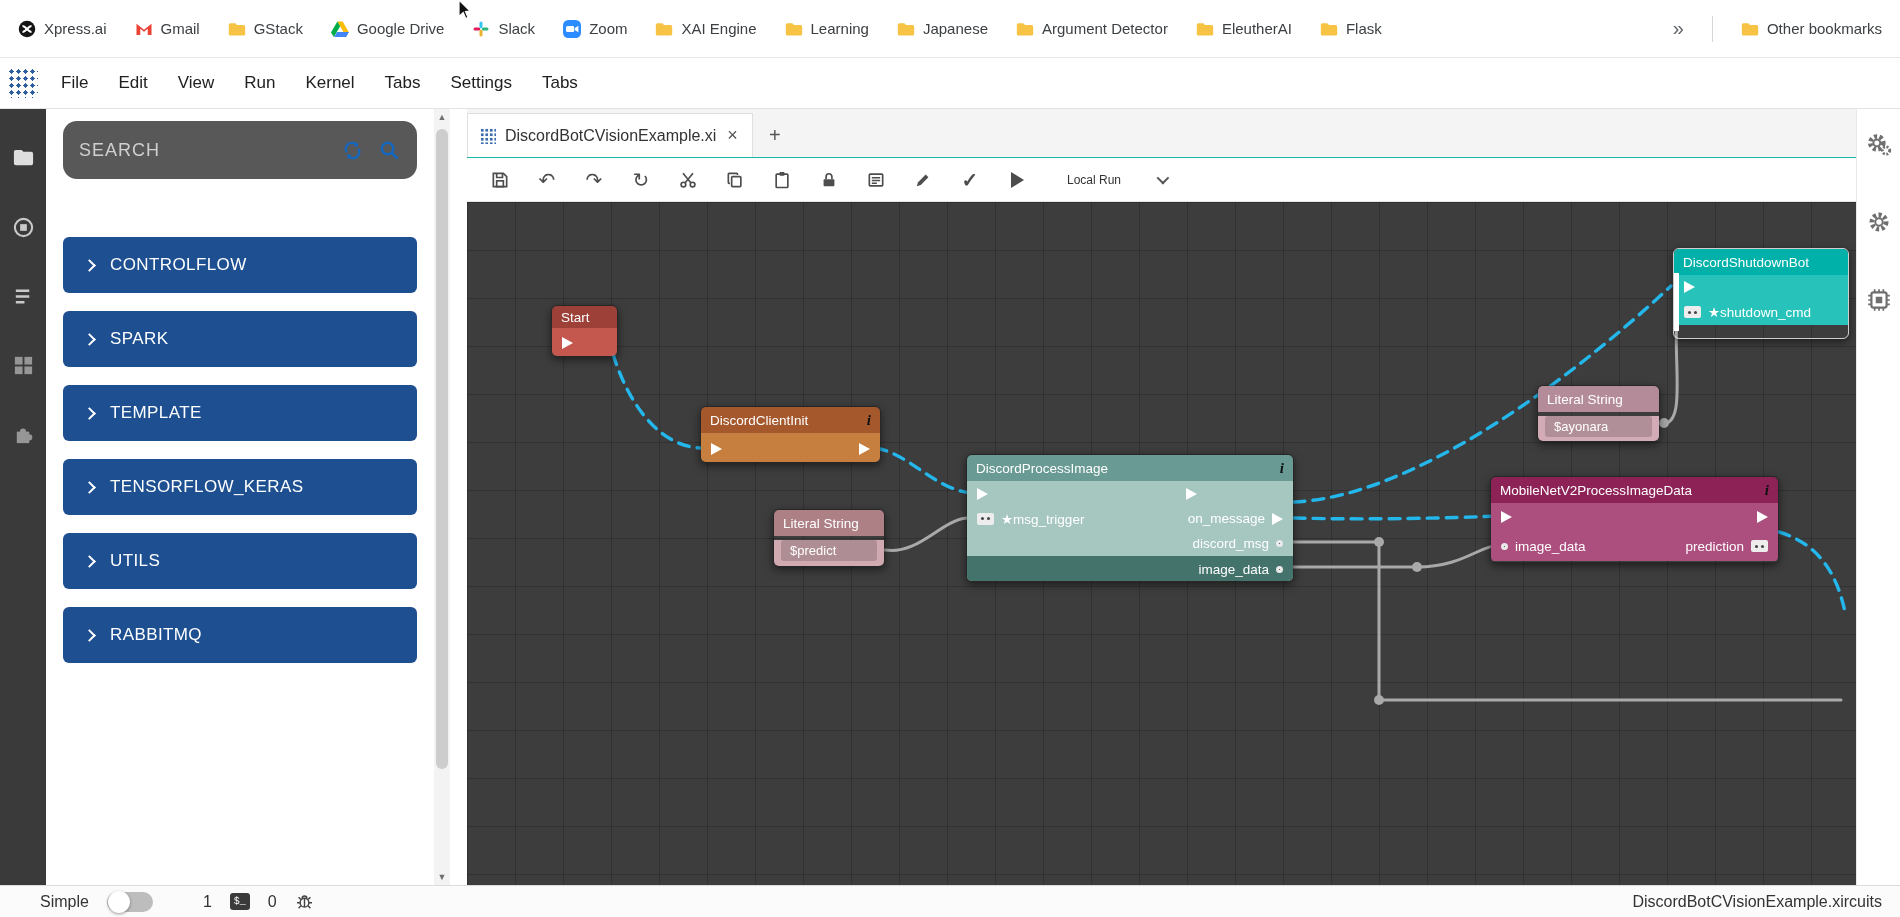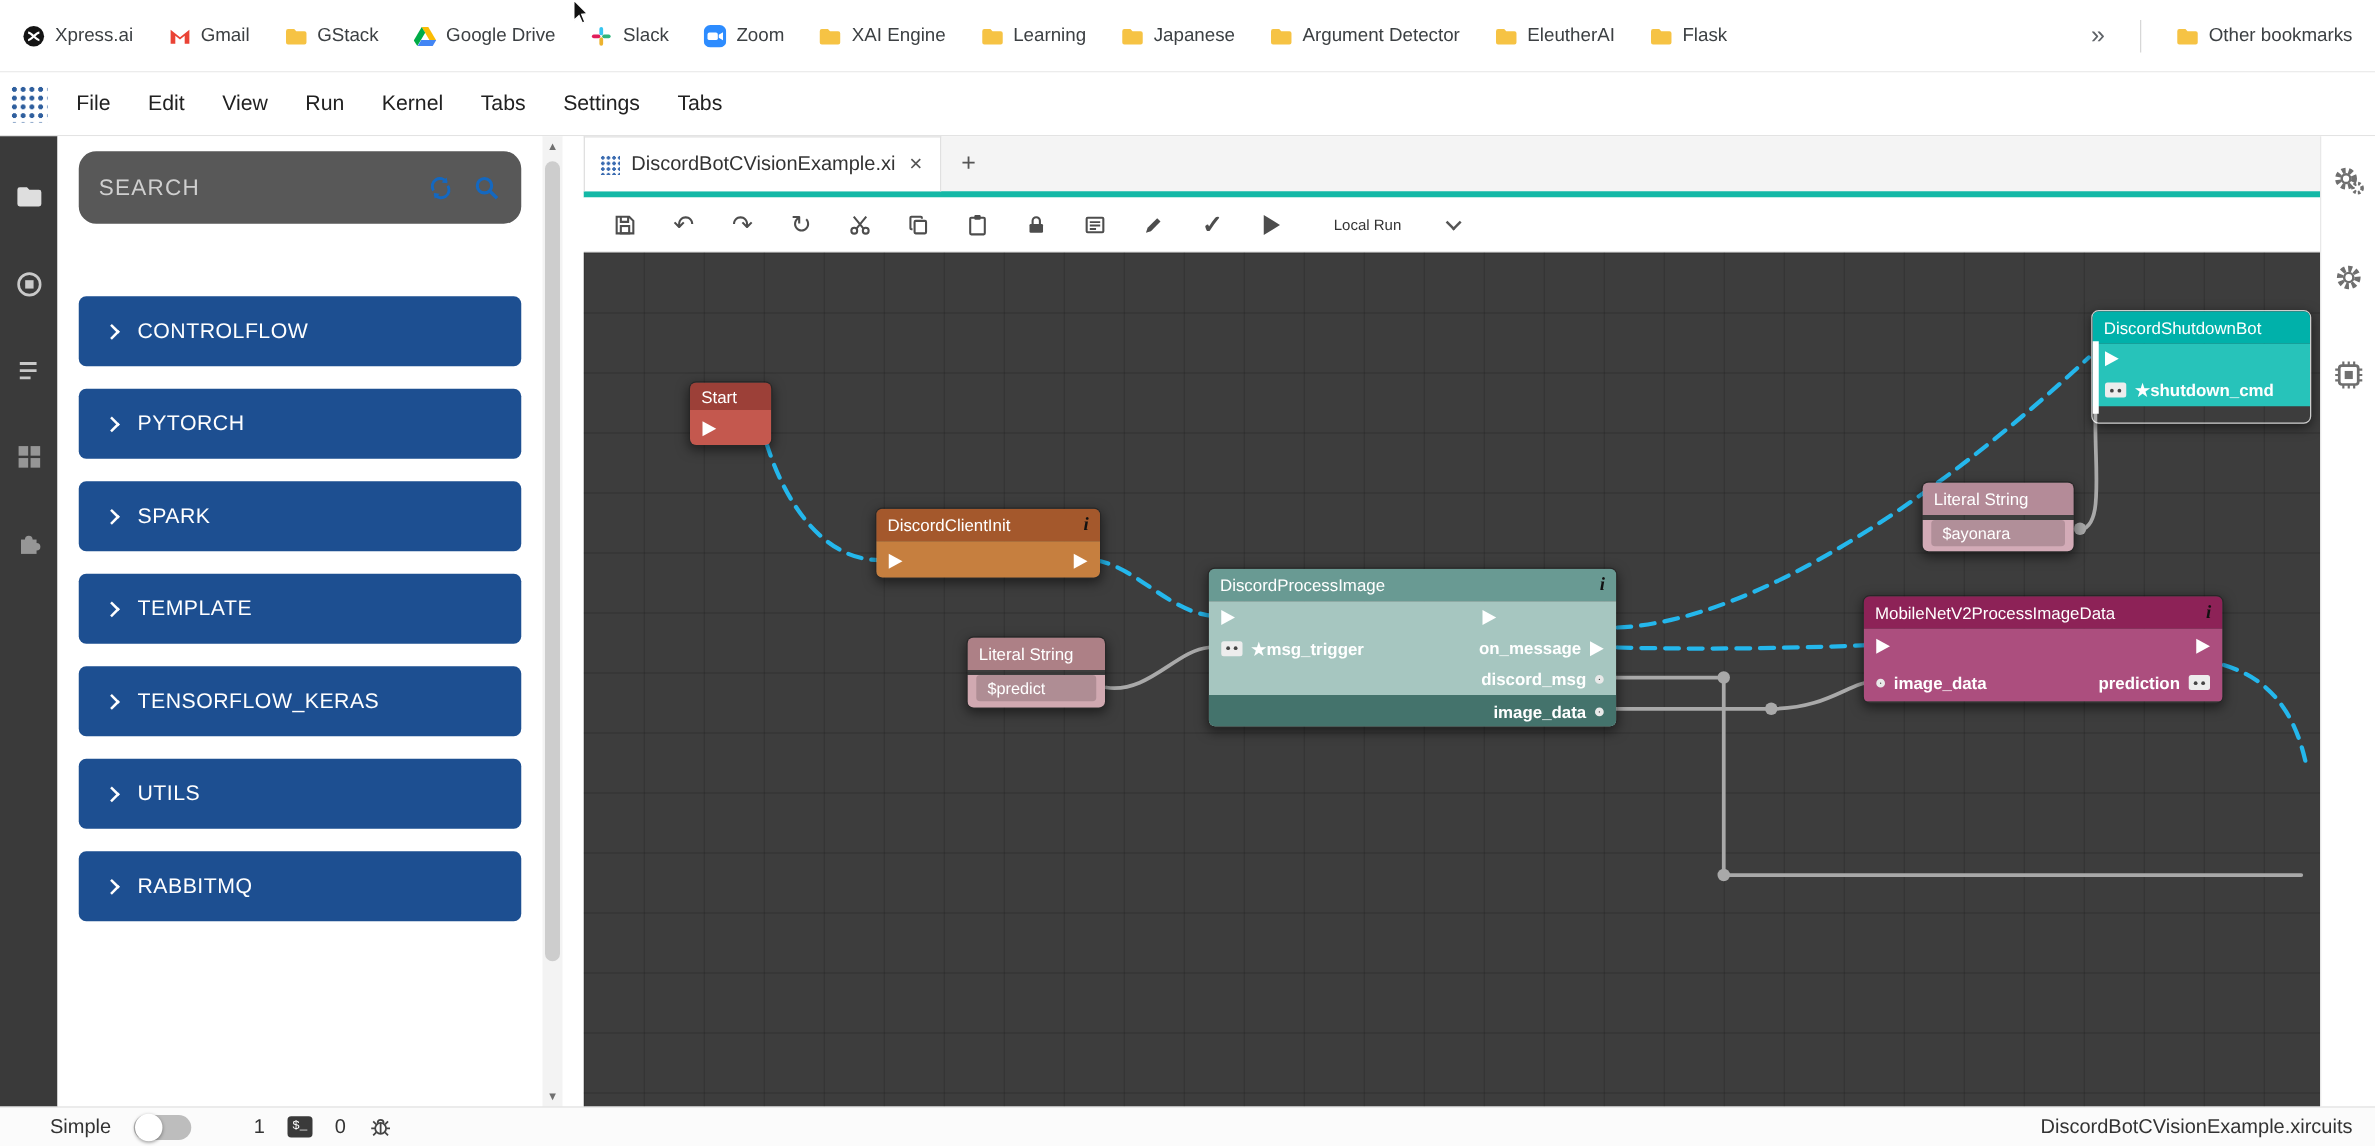--- a/index.html
+++ b/index.html
@@ -43,7 +43,7 @@
 
   
   .editor { flex:1; border-left:17px solid #fff; display:flex; flex-direction:column; min-width:0; }
-  .tabbar { height:49px; background:#f4f4f4; border-bottom:5px solid #14b8a6; display:flex; align-items:flex-end; }
+  .tabbar { height:49px; background:#f4f4f4; border-bottom:1px solid #14b8a6; display:flex; align-items:flex-end; }
   .tab { height:44px; background:#fff; border:1px solid #e0e0e0; border-bottom:none; display:flex; align-items:center; gap:9px; padding:0 12px; cursor:pointer; }
   .dot-sm { width:16px; height:16px; background-image:radial-gradient(circle,#3a6bb0 1.4px,transparent 1.6px); background-size:4.5px 4.5px; }
   .tab-title { font-size:16px; color:#333; }

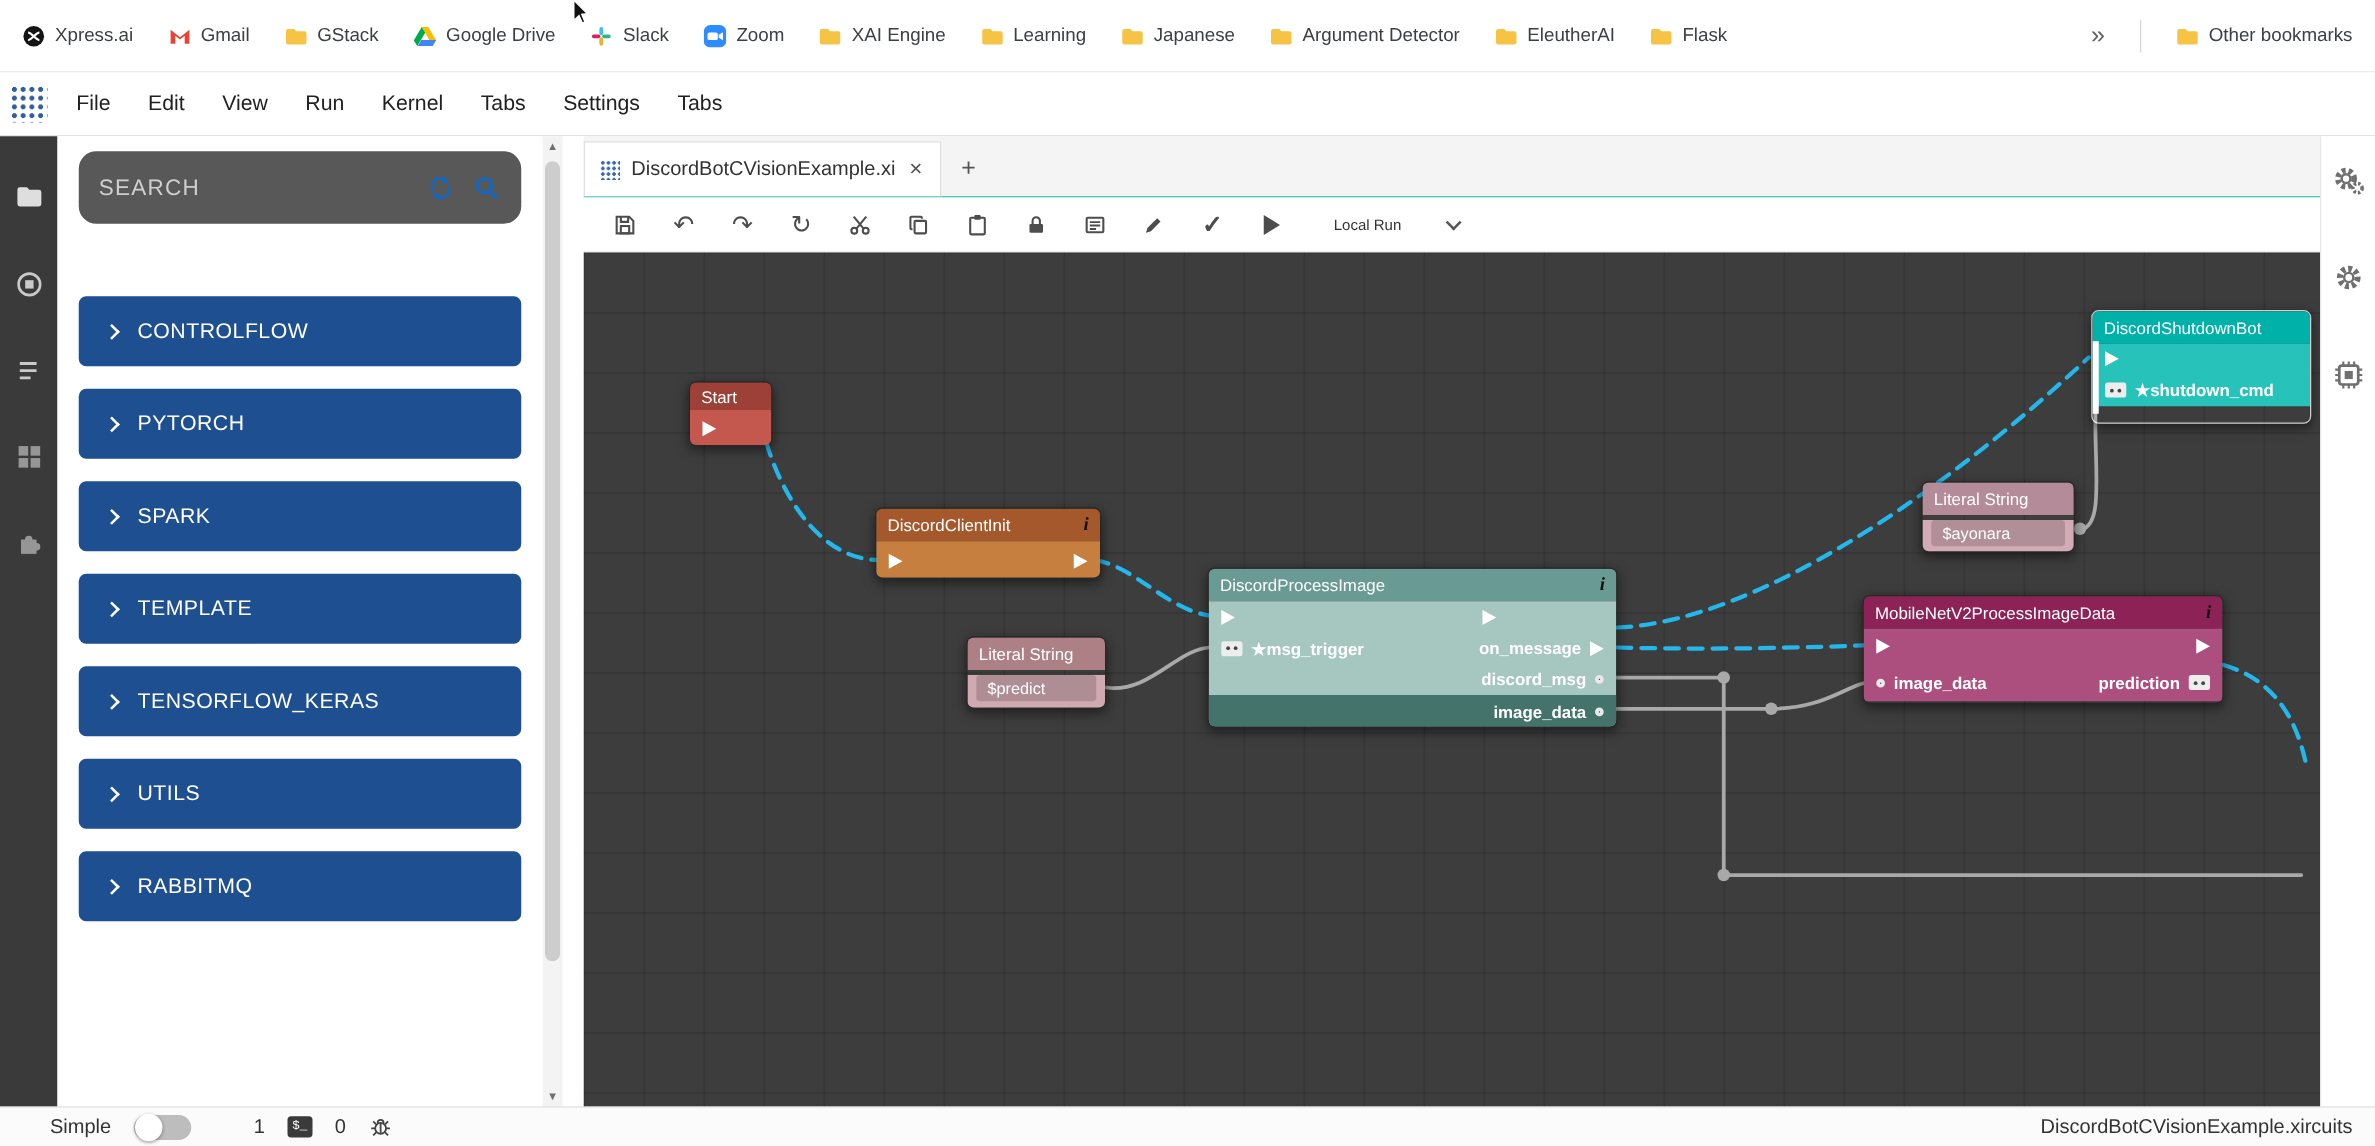--- a/index.html
+++ b/index.html
@@ -73,7 +73,7 @@
   .node-head { display:flex; align-items:center; justify-content:space-between; height:26px; padding:0 9px; font-size:13.5px; white-space:nowrap; }
   .info { font-family:"Liberation Serif", serif; font-style:italic; font-weight:bold; color:#111; font-size:15px; line-height:1; cursor:pointer; padding-left:6px; }
   .prow { display:flex; align-items:center; justify-content:space-between; height:25px; padding:0 10px; font-size:13.5px; }
-  .pgroup { display:flex; align-items:center; gap:7px;font-weight:bold; }
+  .pgroup { display:flex; align-items:center; gap:7px; }
   .tri { display:inline-block; width:0; height:0; border-left:11px solid #fff; border-top:6.5px solid transparent; border-bottom:6.5px solid transparent; }
   .pin-circle { display:inline-block; width:7px; height:7px; border-radius:50%; background:#333; border:3px solid #e9e9e9; }
   .pin-box { display:inline-flex; align-items:center; justify-content:center; gap:2.5px; width:17px; height:12px; background:#ededed; border-radius:2px; }

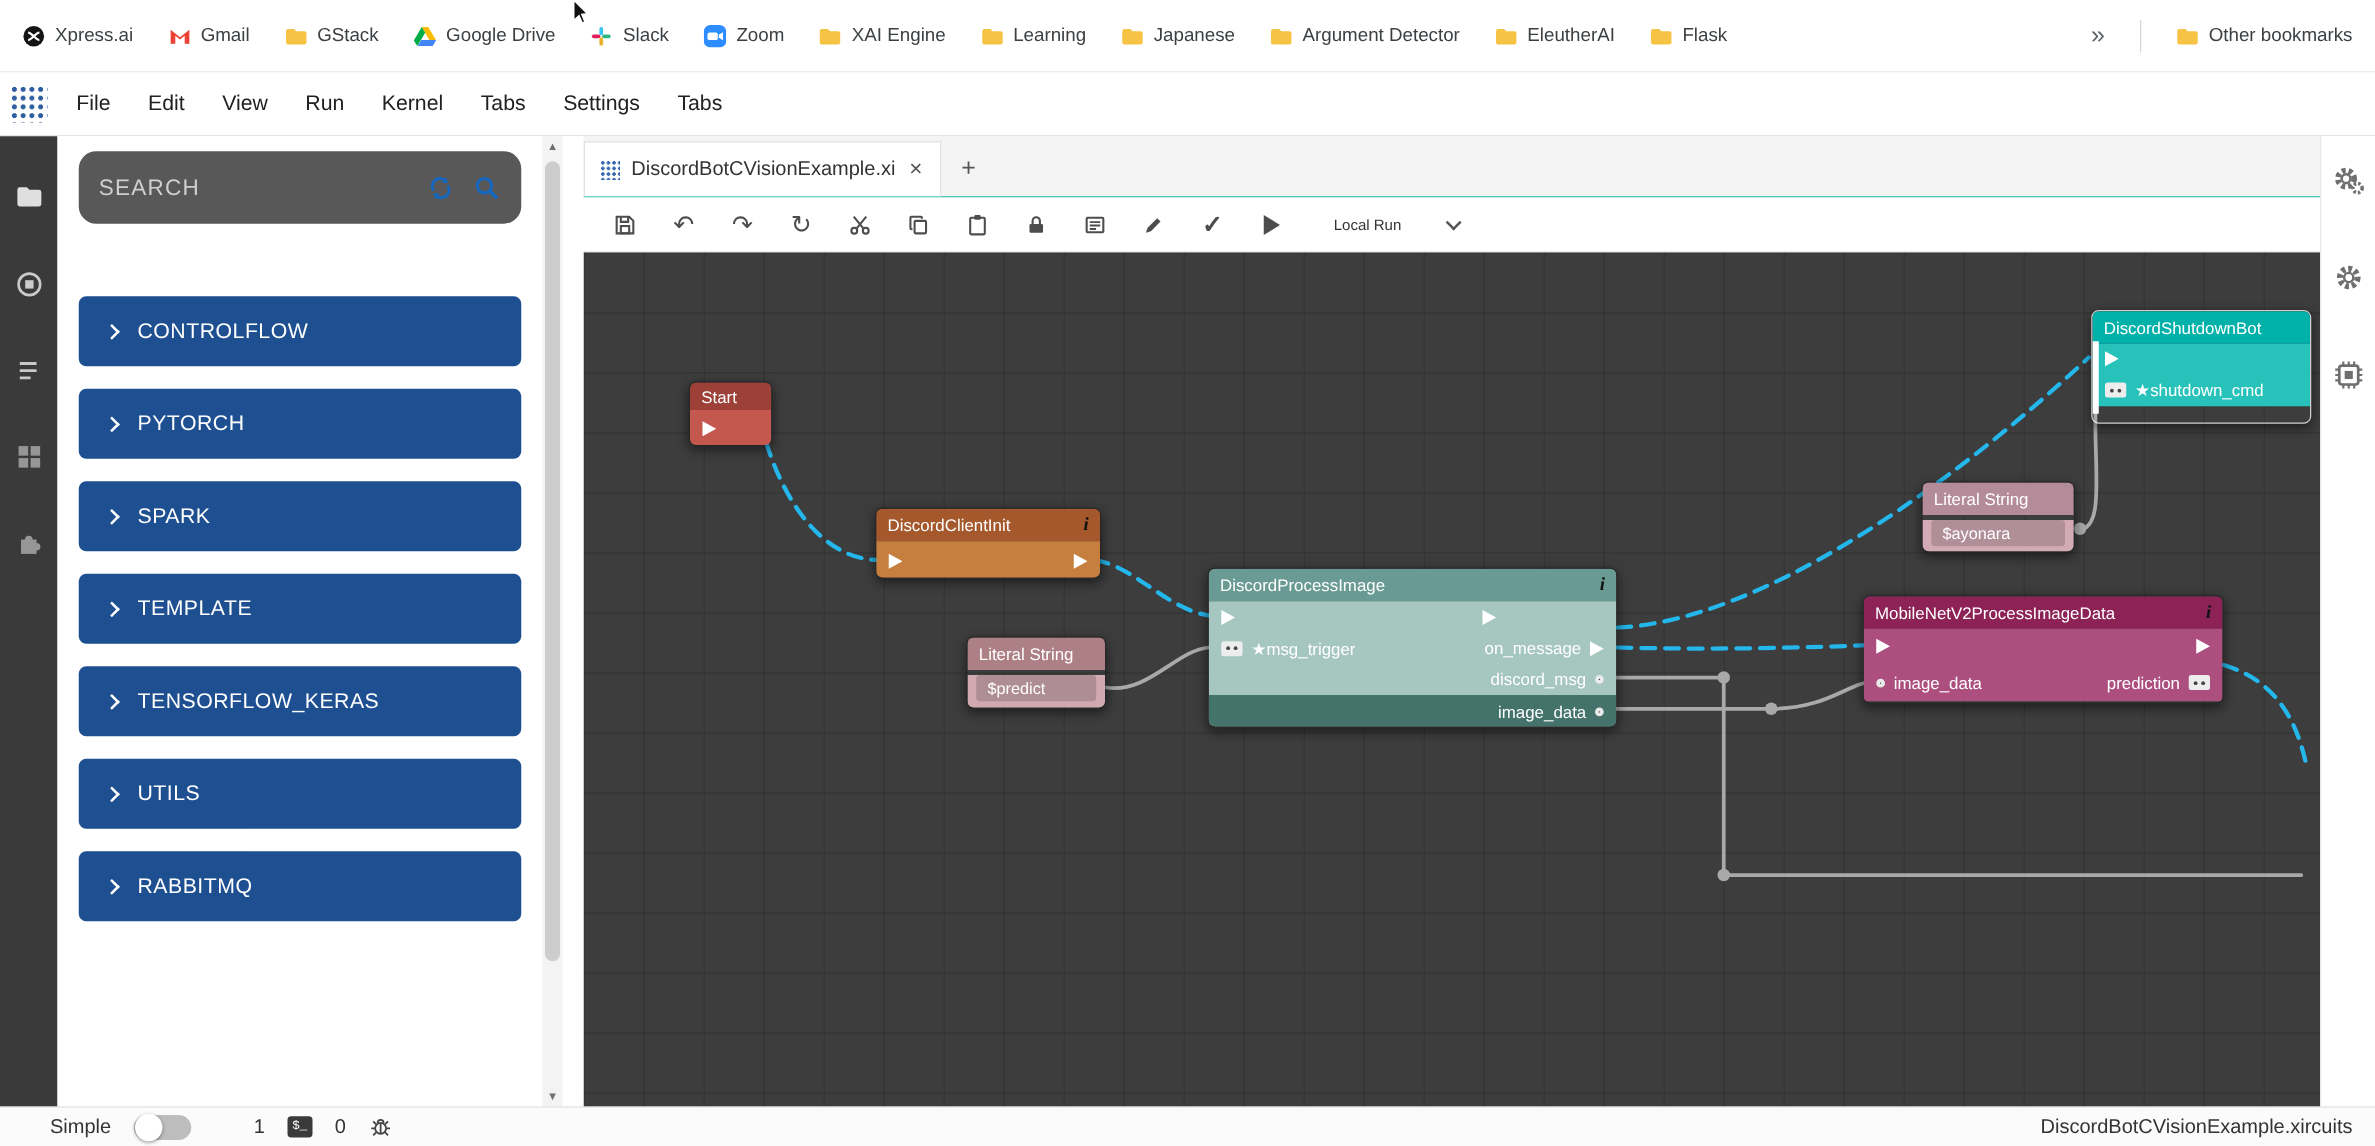--- a/index.html
+++ b/index.html
@@ -256,10 +256,6 @@
         <div class="acc">
             <span class="acc-chevron"></span>
             <span class="acc-label">CONTROLFLOW</span>
-          </div>
-        <div class="acc">
-            <span class="acc-chevron"></span>
-            <span class="acc-label">PYTORCH</span>
           </div>
         <div class="acc">
             <span class="acc-chevron"></span>

